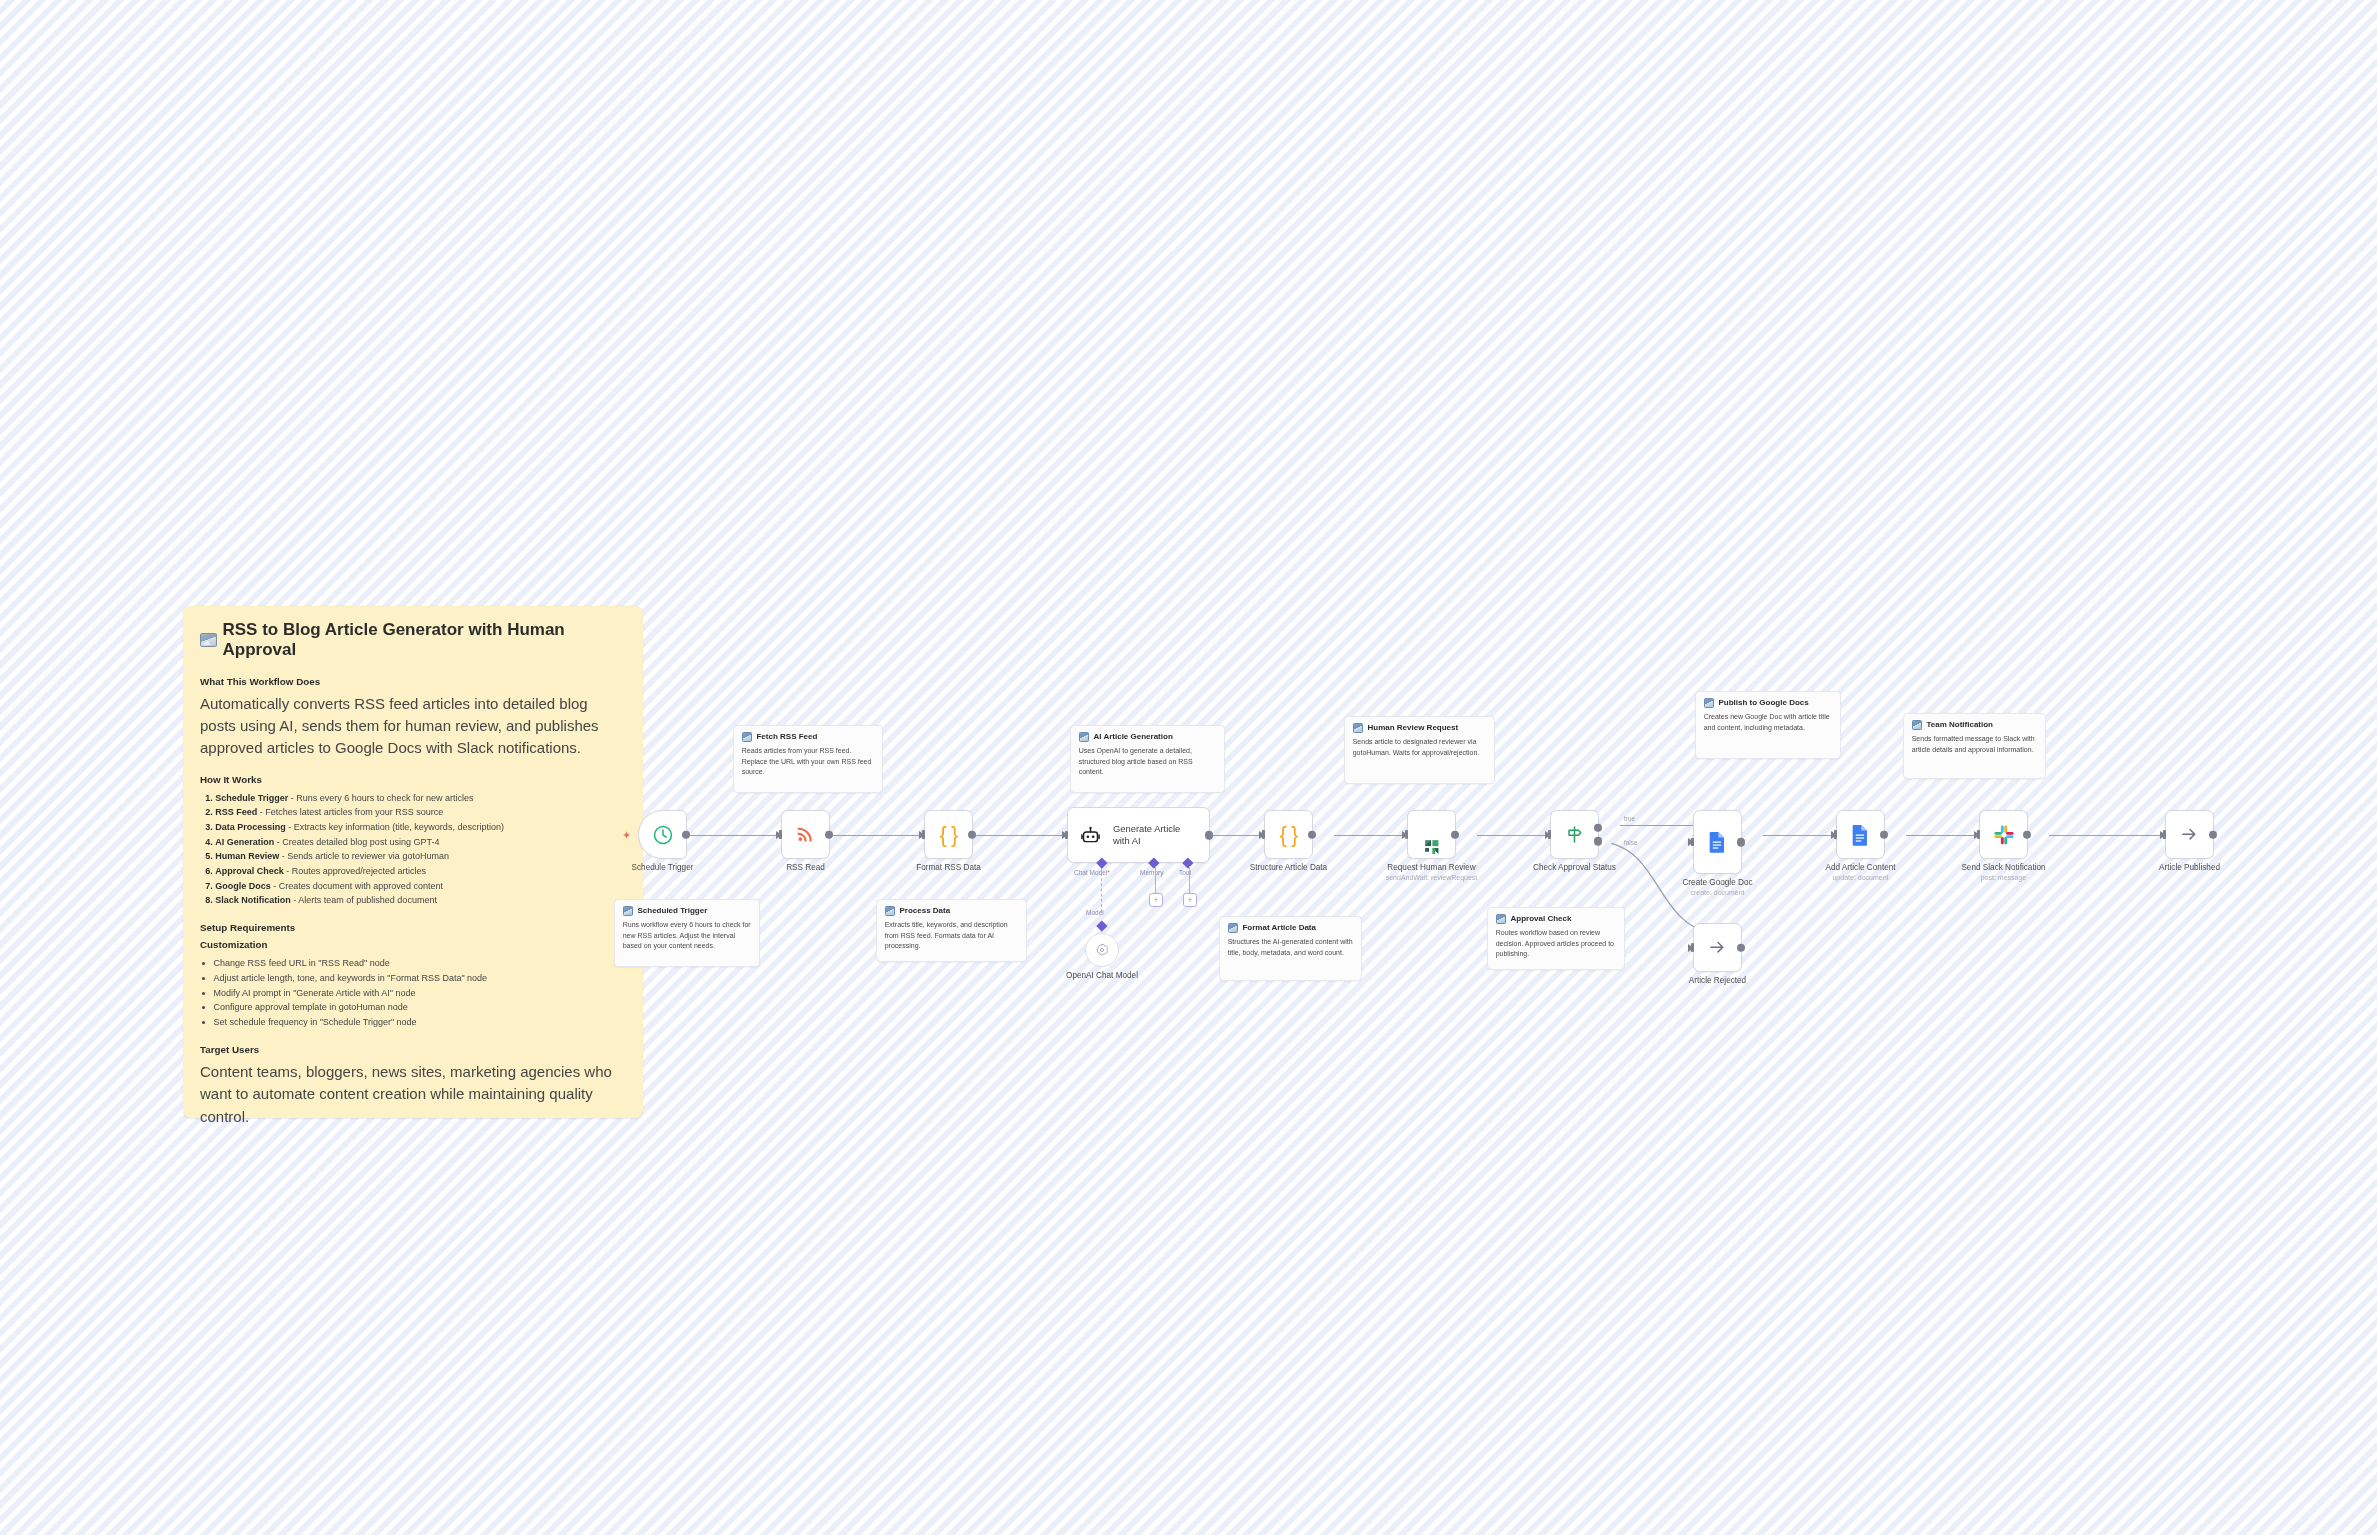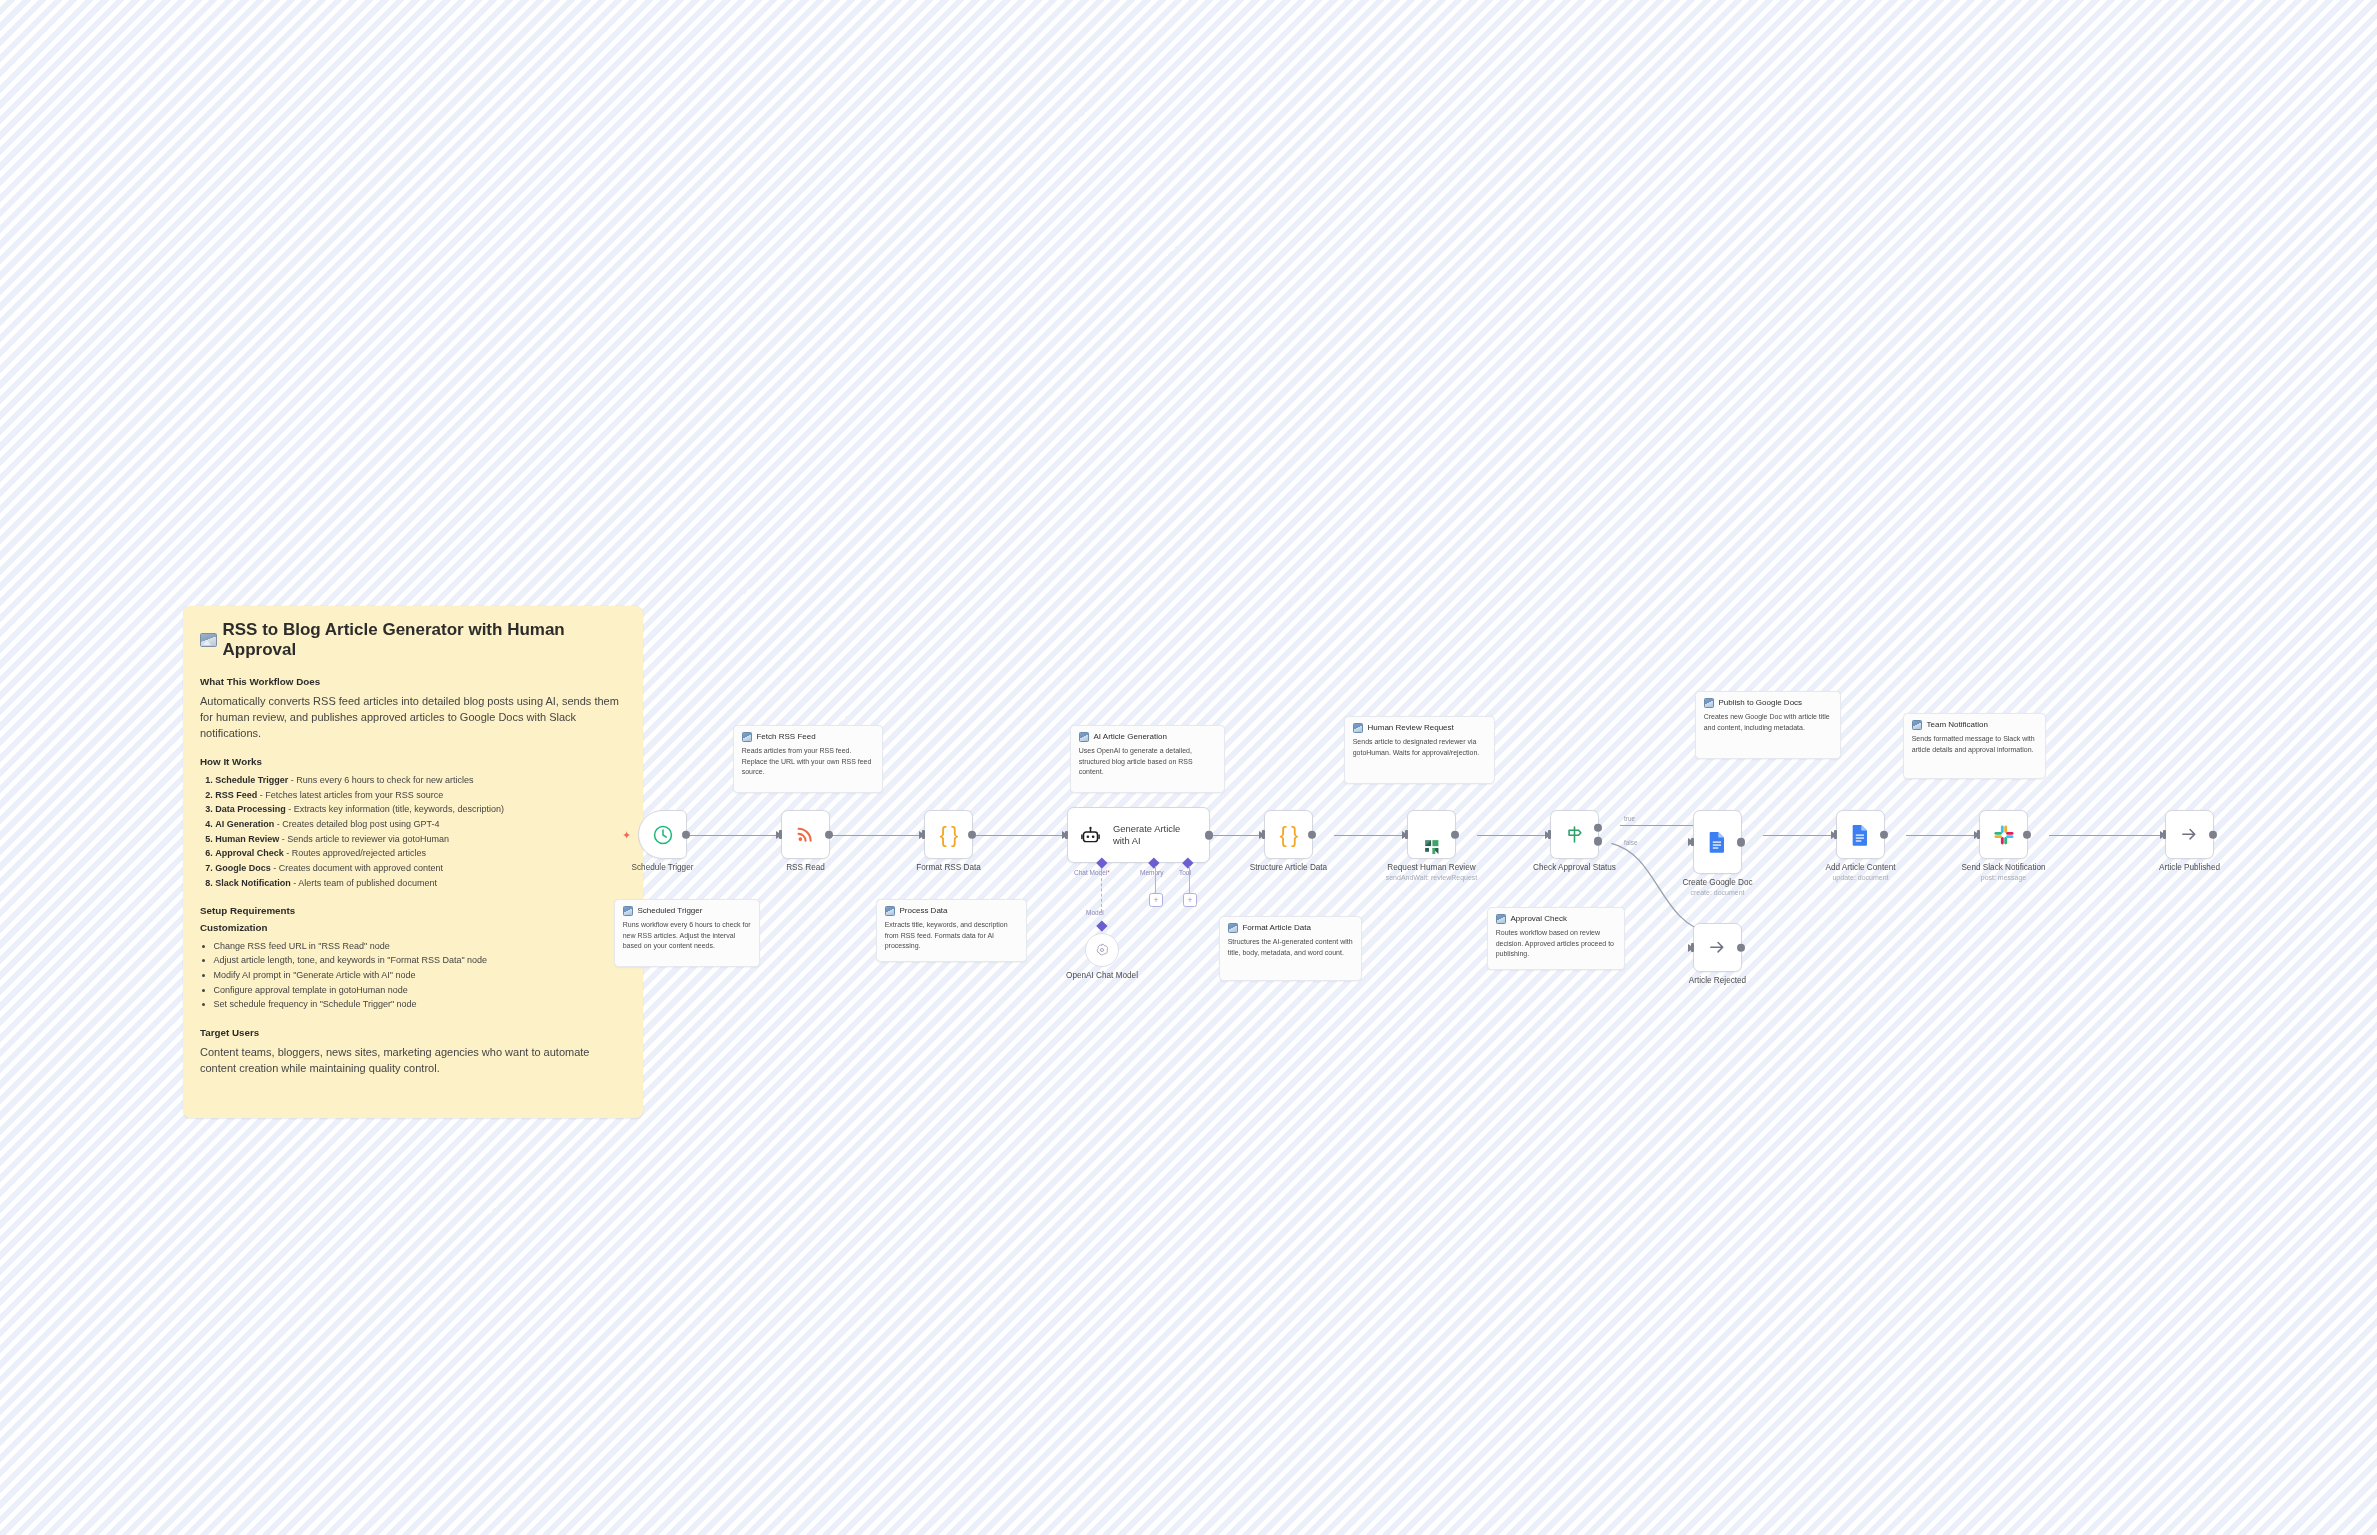--- a/index.html
+++ b/index.html
@@ -59,7 +59,7 @@
     color: #2c2c2c;
   }
   #sticky-main p {
-    font-size: 11px;
+    font-size: 15px;
     line-height: 1.48;
     margin: 0 0 14.5px 0;
     color: #454545;

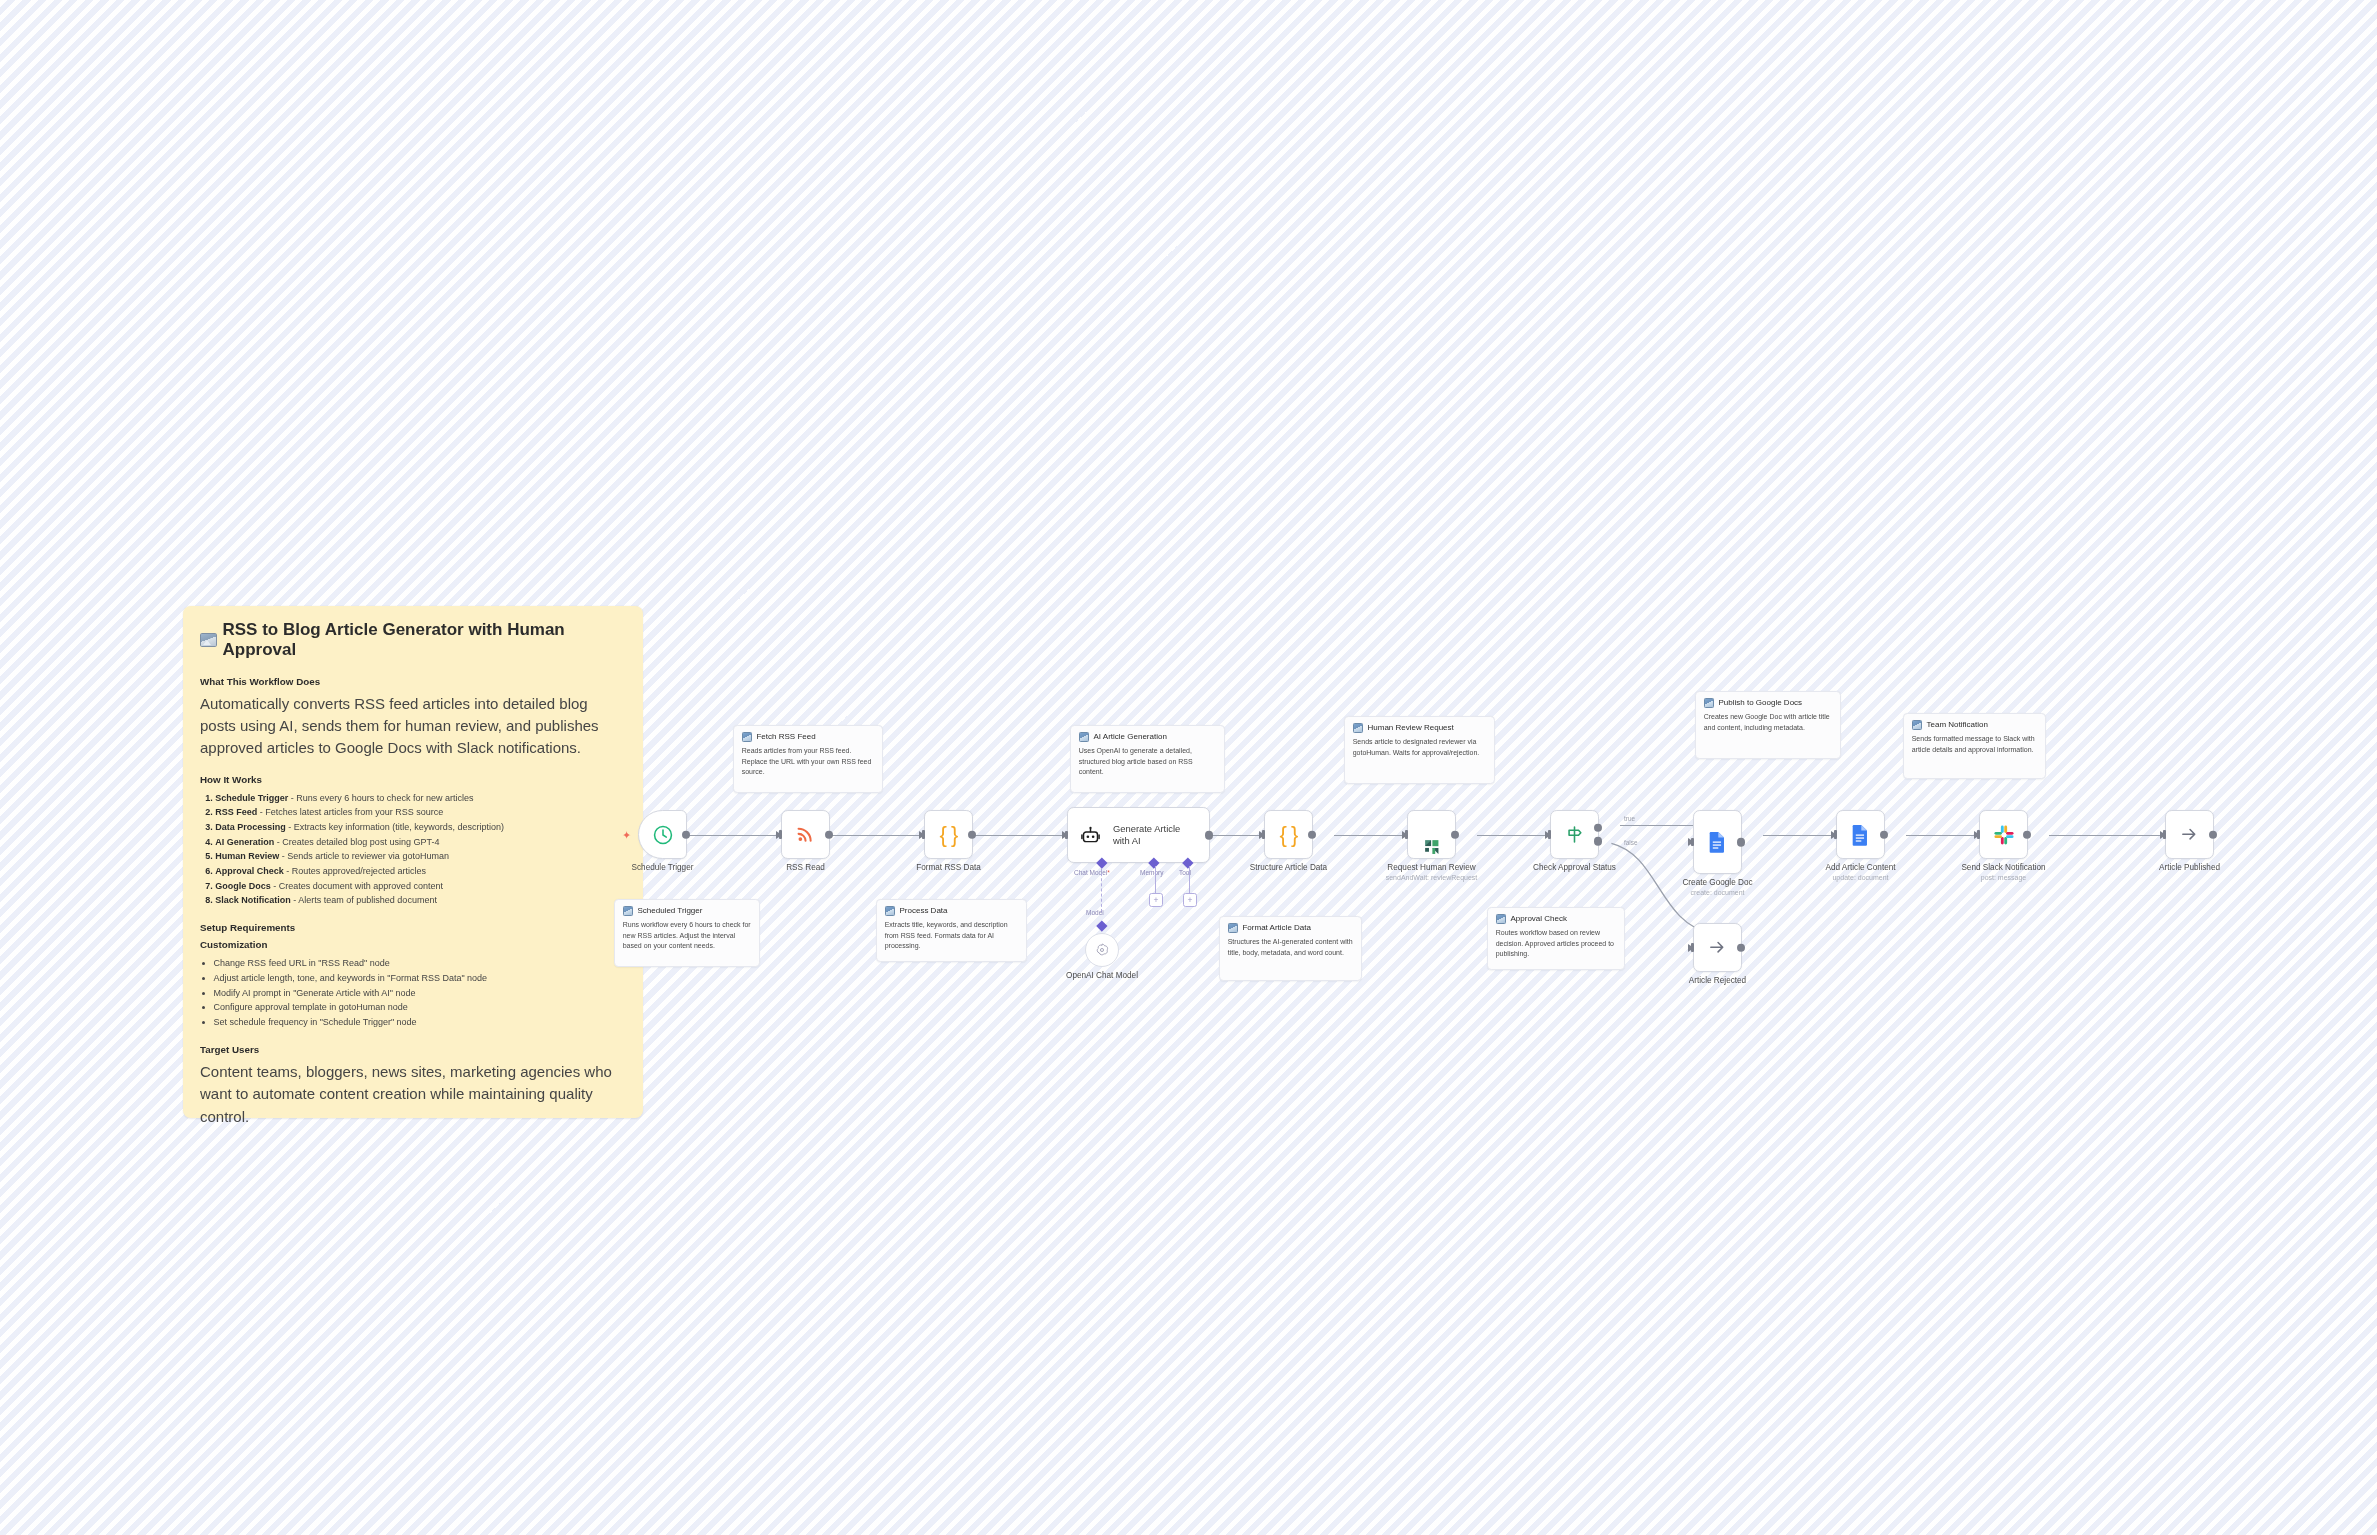--- a/index.html
+++ b/index.html
@@ -105,7 +105,7 @@
   }
   .note .note-title {
     font-size: 8px;
-    font-weight: normal;
+    font-weight: bold;
     color: #2b2b2b;
     margin-bottom: 4.3px;
     display: flex;

